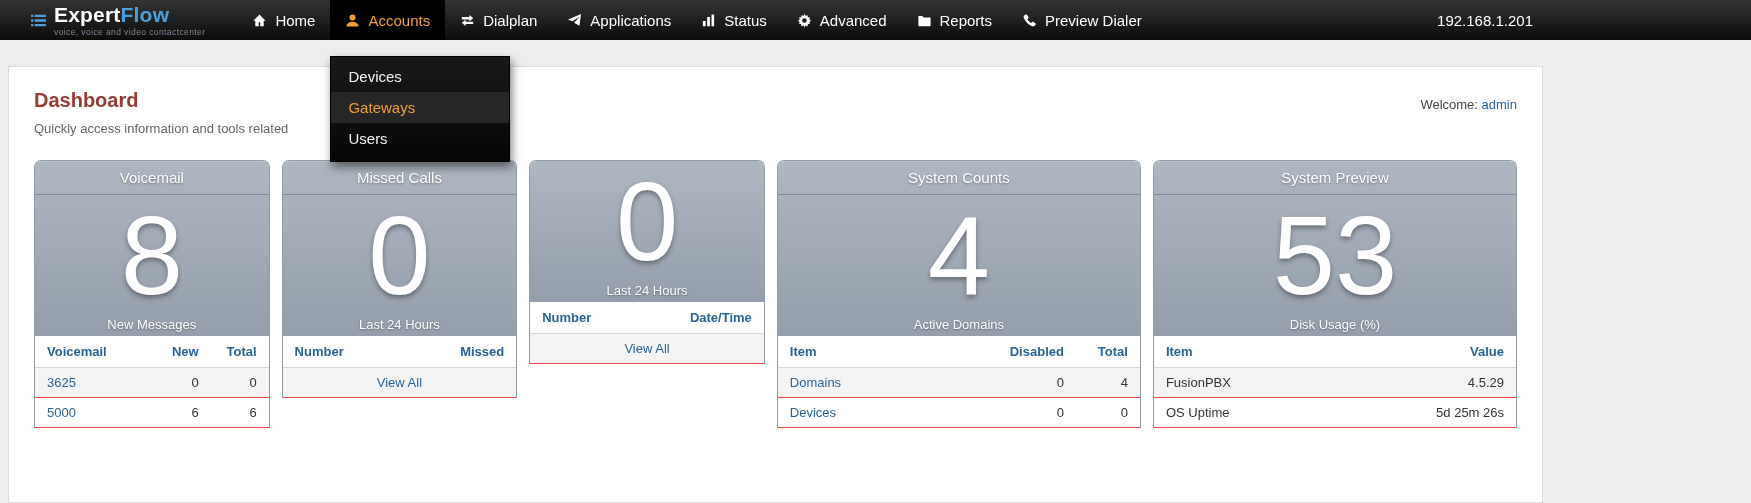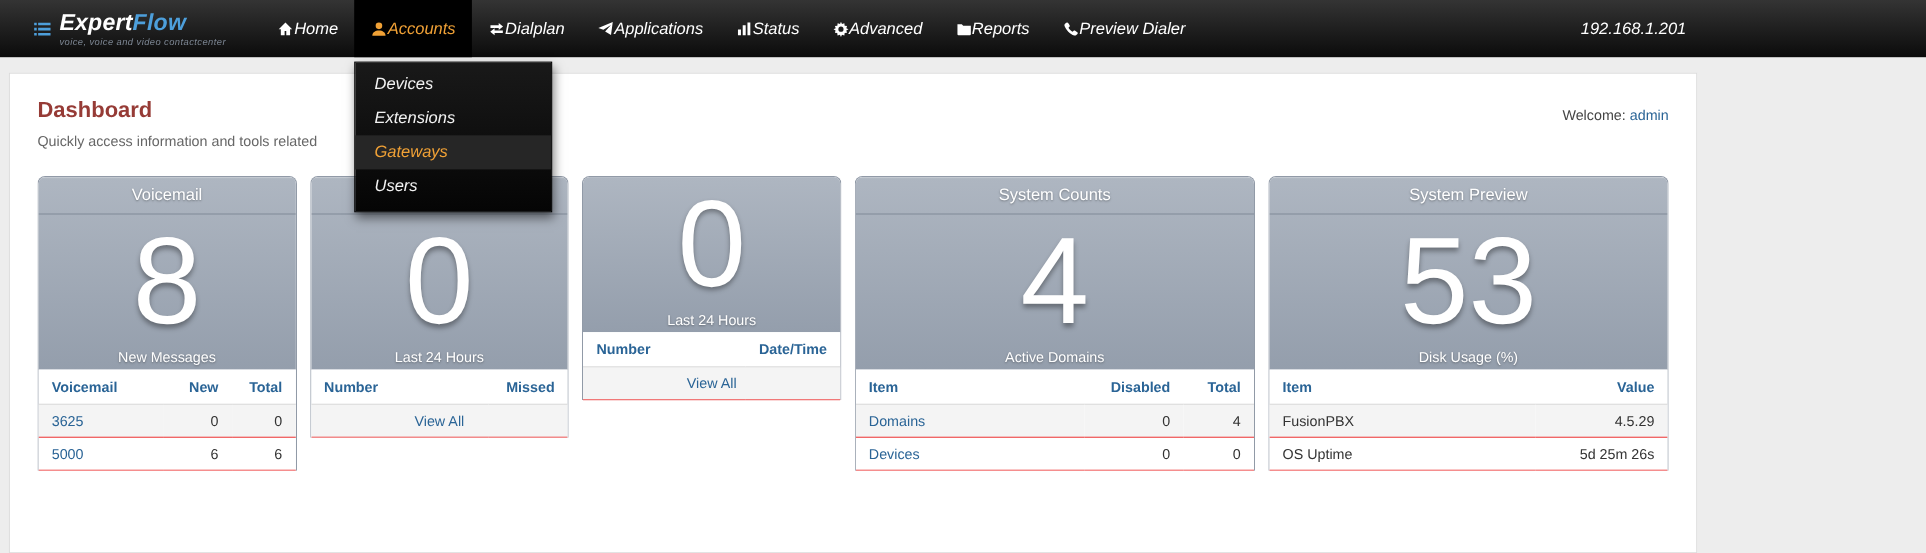--- a/index.html
+++ b/index.html
@@ -7,7 +7,7 @@
   body { background:#ededed; font-family:"Liberation Sans", sans-serif; position:relative; }
 
   
-  .topnav { height:52px; background:linear-gradient(#343434,#0b0b0b); position:relative; z-index:100;font-style:italic; }
+  .topnav { height:40px; background:linear-gradient(#343434,#0b0b0b); position:relative; z-index:100; }
   .nav-inner { display:flex; align-items:center; height:100%; width:1543px; padding-left:30px; position:relative; }
   .logo { display:flex; align-items:center; gap:7px; margin-right:32px; cursor:pointer; }
   .logo-icon svg { width:17px; height:17px; fill:#4d9fdb; display:block; }

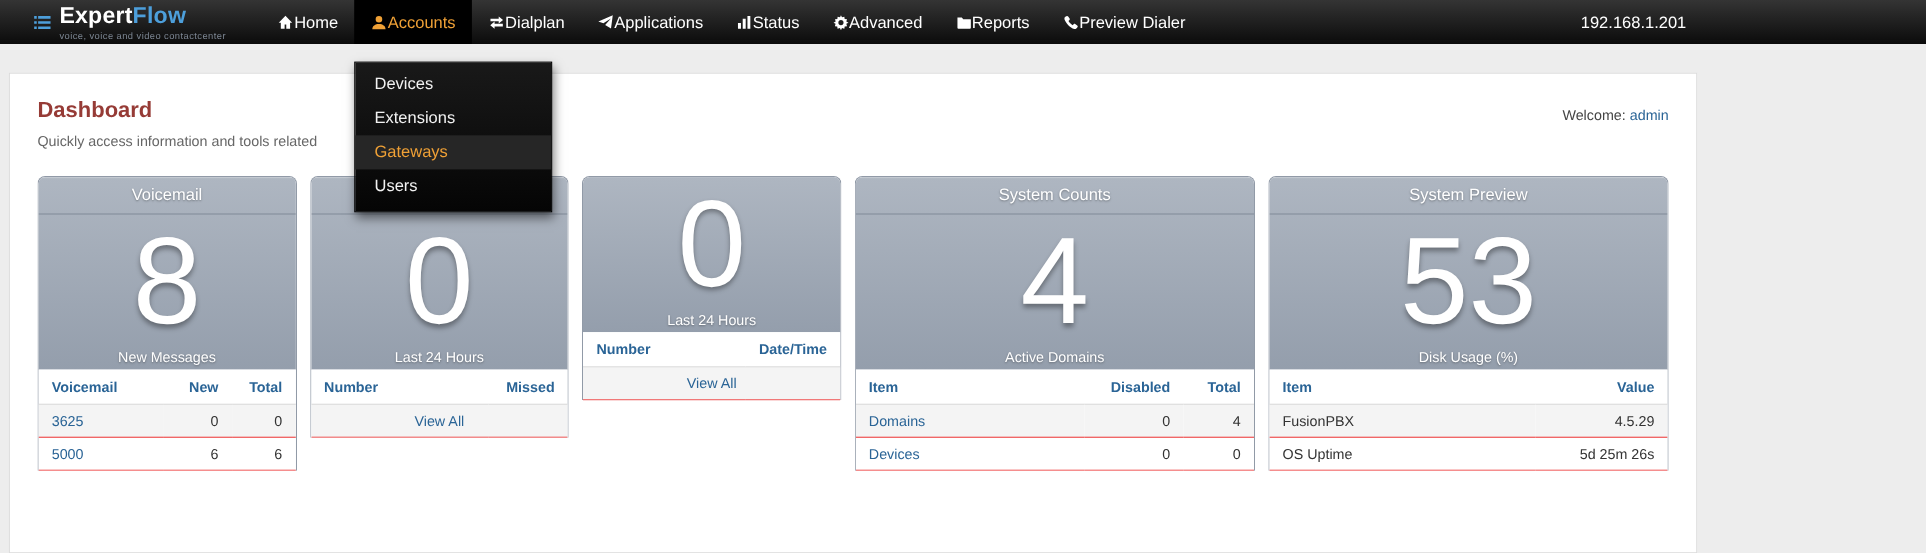--- a/index.html
+++ b/index.html
@@ -16,7 +16,7 @@
   .logo-flow { color:#4d9fdb; }
   .logo-tagline { font-size:8.5px; color:#7d8794; margin-top:2px; letter-spacing:.4px; }
   .nav-items { display:flex; list-style:none; height:100%; }
-  .nav-item { display:flex; align-items:center; padding:0 15px; height:100%;
+  .nav-item { display:flex; align-items:center; gap:8px; padding:0 15px; height:100%;
               color:#fff; font-size:15px; cursor:pointer; position:relative; white-space:nowrap; }
   .nav-item .icon { display:flex; }
   .nav-item svg { width:15px; height:15px; fill:currentColor; }

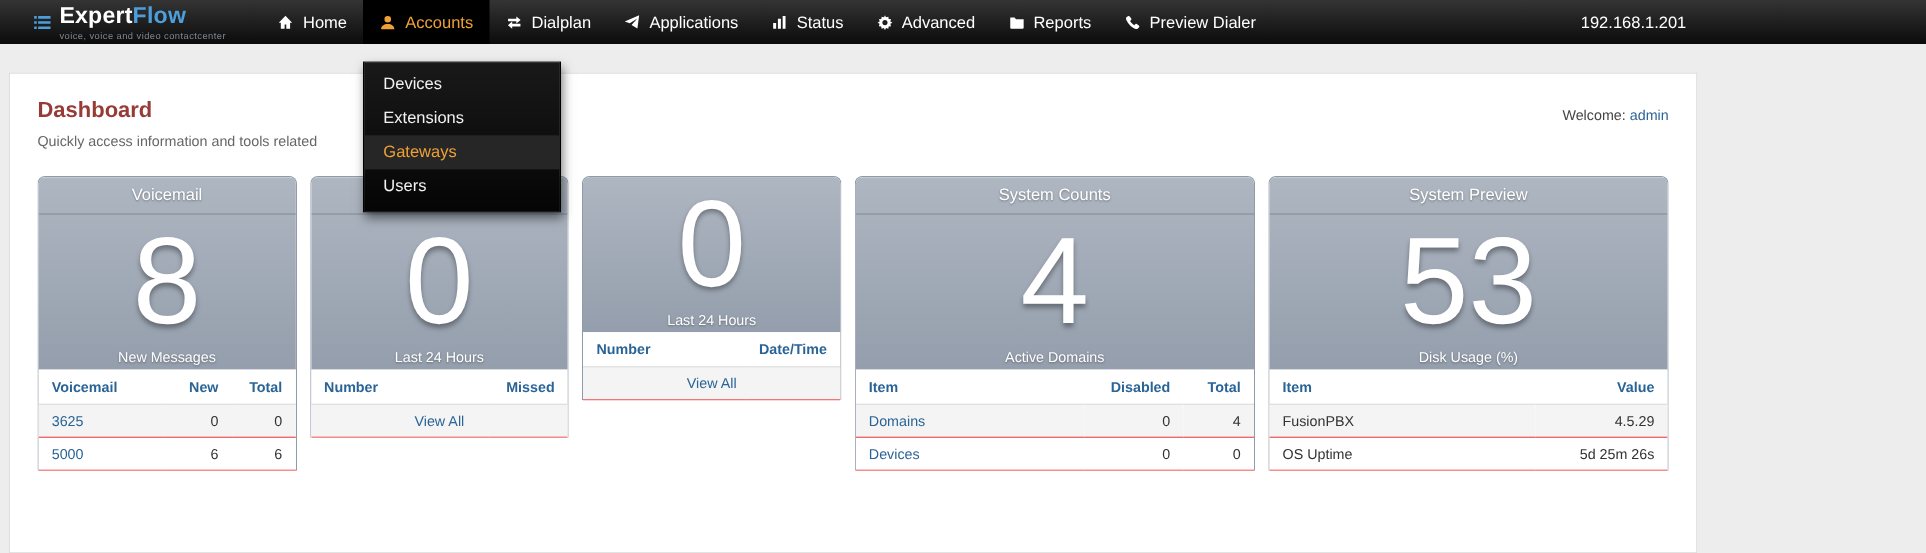--- a/index.html
+++ b/index.html
@@ -93,7 +93,6 @@
           <span>Accounts</span>
           <ul class="dropdown">
             <li class="dropdown-item">Devices</li>
-            <li class="dropdown-item">Extensions</li>
             <li class="dropdown-item highlight">Gateways</li>
             <li class="dropdown-item">Users</li>
           </ul>

